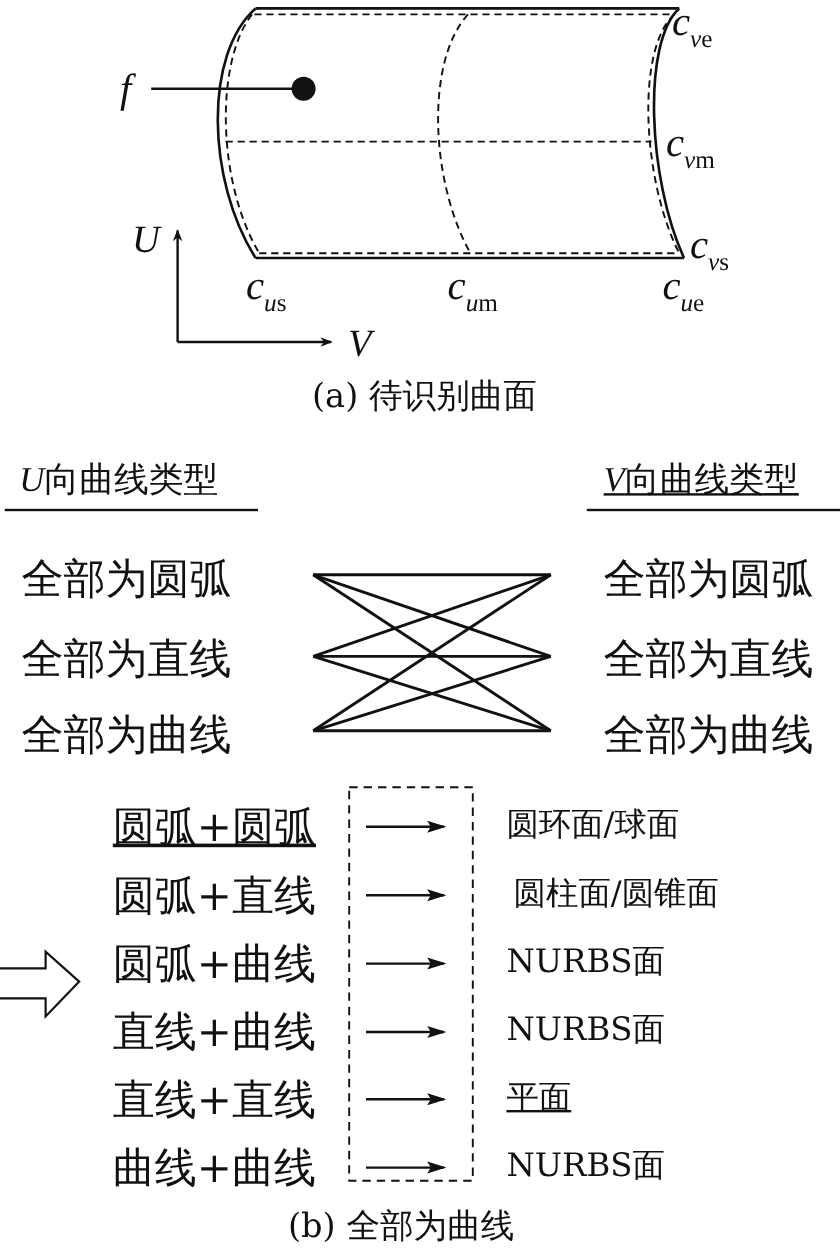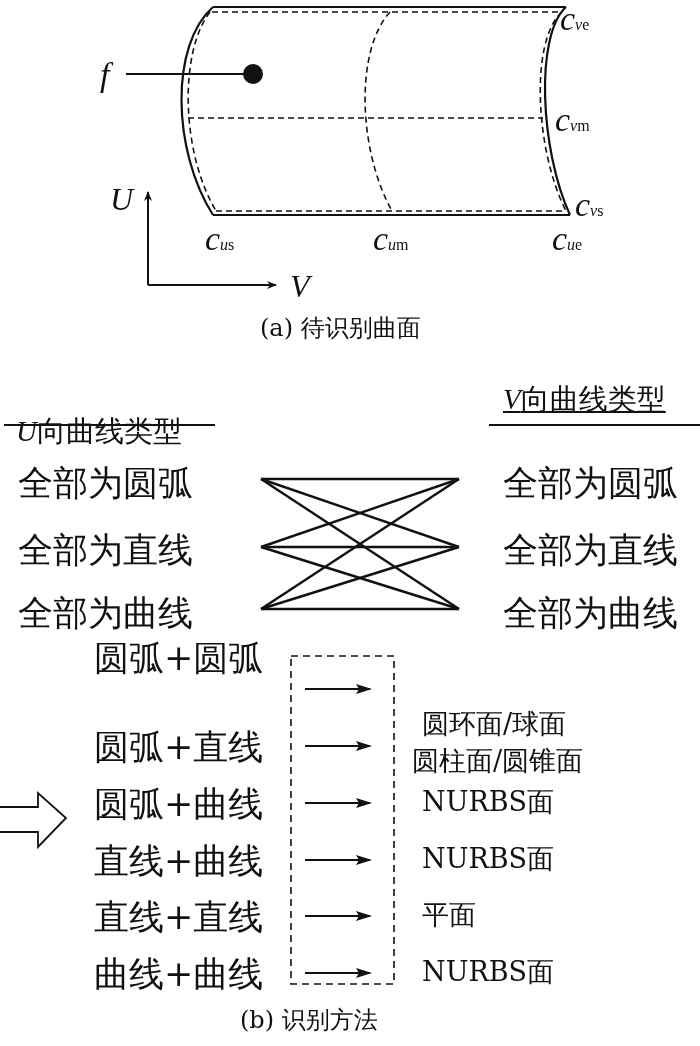--- a/index.html
+++ b/index.html
@@ -14,7 +14,7 @@
   .res { font-size: 27px; }
   .lbl { font-family: "Liberation Serif", serif; }
   .lbl .c { font-style: italic; font-size: 34px; }
-  .lbl .sub { font-size: 16px; position: relative; top: 0; }
+  .lbl .sub { font-size: 21px; position: relative; top: 10px; }
   .lbl .sub i { font-style: italic; }
   .hline { position: absolute; height: 2px; background: #111; }
 </style>

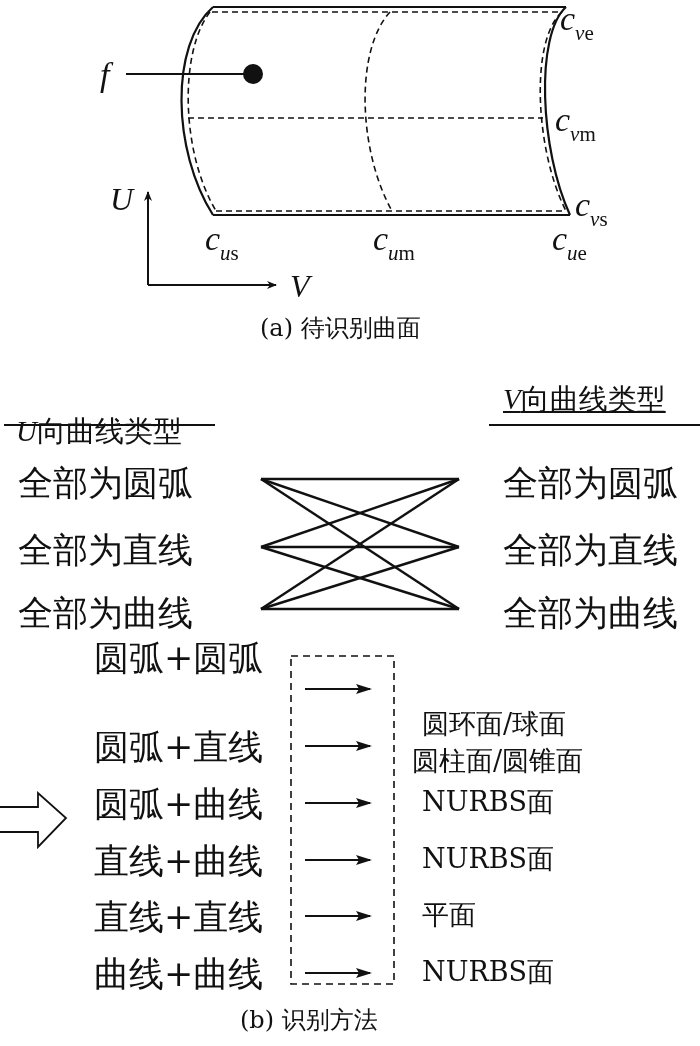--- a/index.html
+++ b/index.html
@@ -8,7 +8,7 @@
   svg { position: absolute; left: 0; top: 0; }
   .abs { position: absolute; white-space: nowrap; line-height: 1; }
   .it { font-style: italic; font-family: "Liberation Serif", "DejaVu Serif", serif; }
-  .cap { font-size: 24px; }
+  .cap { font-size: 28px; }
   .hdr { font-size: 29px; }
   .row { font-size: 35px; }
   .res { font-size: 27px; }

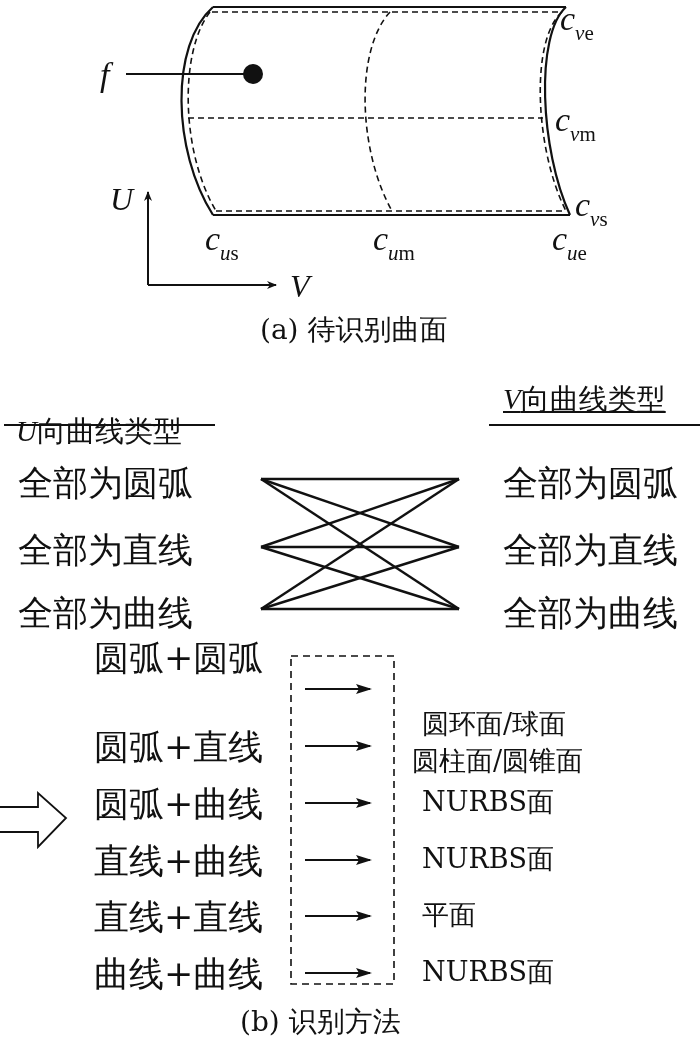--- a/index.html
+++ b/index.html
@@ -108,7 +108,7 @@
 
 <div class="abs cap" style="left:260px; top:316px;">(a) 待识别曲面</div>
 
-<div class="abs hdr" style="left:16px; top:385px;margin-top:32px;"><span class="it">U</span><span>向曲线类型</span></div>
+<div class="abs hdr" style="left:16px; top:385px;"><span class="it">U</span><span>向曲线类型</span></div>
 <div class="hline" style="left:4px; top:424px; width:211px;"></div>
 
 <div class="abs hdr" style="left:503px; top:385px;text-decoration:underline;"><span class="it">V</span><span>向曲线类型</span></div>

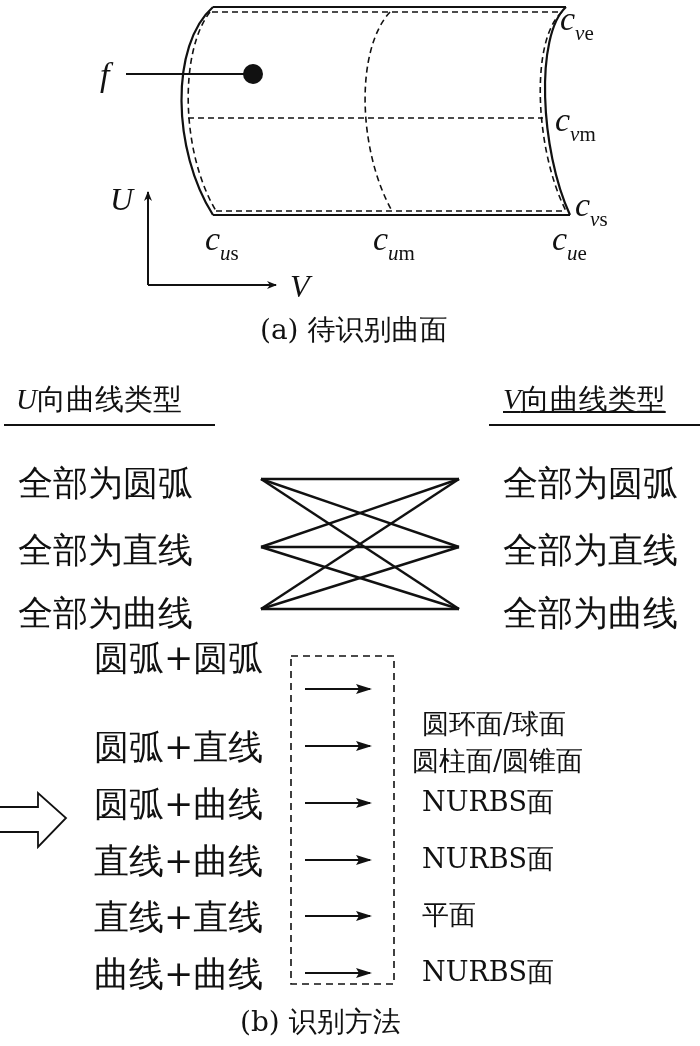--- a/index.html
+++ b/index.html
@@ -123,7 +123,7 @@
 <div class="abs row" style="left:503px; top:596px;">全部为曲线</div>
 
 <div id="combos">
-    <div class="abs row" style="left: 94px; top: 641px;">圆弧+圆弧</div>
+    <div class="abs row" style="left: 94px; top: 673px; text-decoration: underline;">圆弧+圆弧</div>
     <div class="abs res" style="left: 422px; top: 674px; margin-top: 36px;">圆环面/球面</div>
     <div class="abs row" style="left: 94px; top: 730px;">圆弧+直线</div>
     <div class="abs res" style="left: 412px; top: 731px; margin-top: 16px;">圆柱面/圆锥面</div>

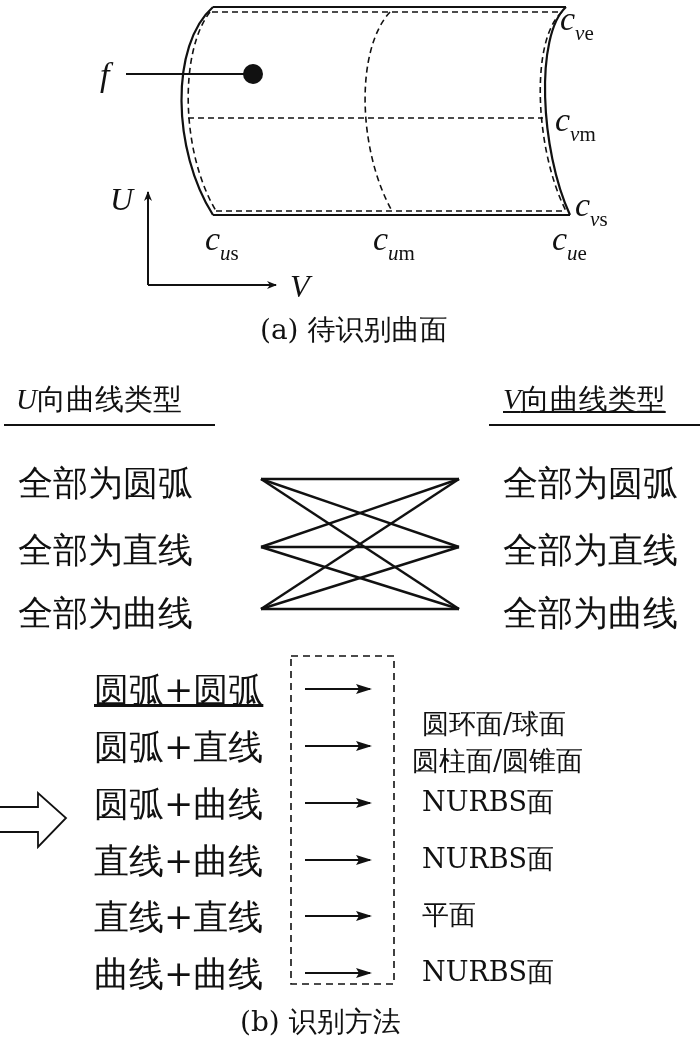--- a/index.html
+++ b/index.html
@@ -124,7 +124,7 @@
 
 <div id="combos">
     <div class="abs row" style="left: 94px; top: 673px; text-decoration: underline;">圆弧+圆弧</div>
-    <div class="abs res" style="left: 422px; top: 674px; margin-top: 36px;">圆环面/球面</div>
+    <div class="abs res" style="left: 422px; top: 674px;">圆环面/球面</div>
     <div class="abs row" style="left: 94px; top: 730px;">圆弧+直线</div>
     <div class="abs res" style="left: 412px; top: 731px; margin-top: 16px;">圆柱面/圆锥面</div>
     <div class="abs row" style="left: 94px; top: 787px;">圆弧+曲线</div>

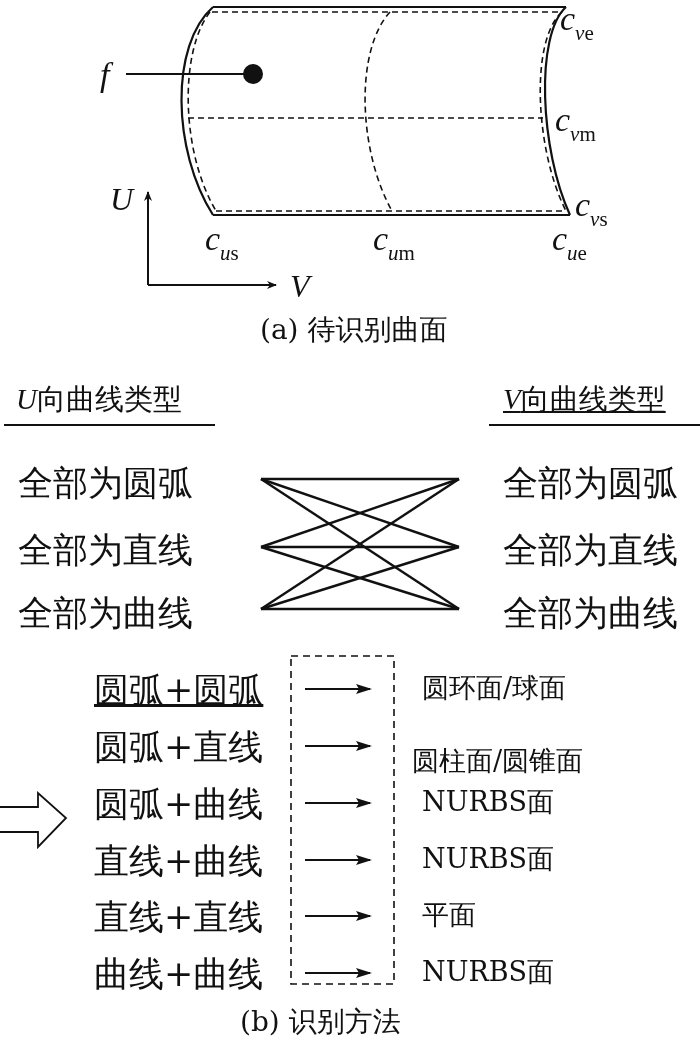--- a/index.html
+++ b/index.html
@@ -126,7 +126,7 @@
     <div class="abs row" style="left: 94px; top: 673px; text-decoration: underline;">圆弧+圆弧</div>
     <div class="abs res" style="left: 422px; top: 674px;">圆环面/球面</div>
     <div class="abs row" style="left: 94px; top: 730px;">圆弧+直线</div>
-    <div class="abs res" style="left: 412px; top: 731px; margin-top: 16px;">圆柱面/圆锥面</div>
+    <div class="abs res" style="left: 428px; top: 731px;">圆柱面/圆锥面</div>
     <div class="abs row" style="left: 94px; top: 787px;">圆弧+曲线</div>
     <div class="abs res" style="left: 422px; top: 788px;">NURBS面</div>
     <div class="abs row" style="left: 94px; top: 844px;">直线+曲线</div>

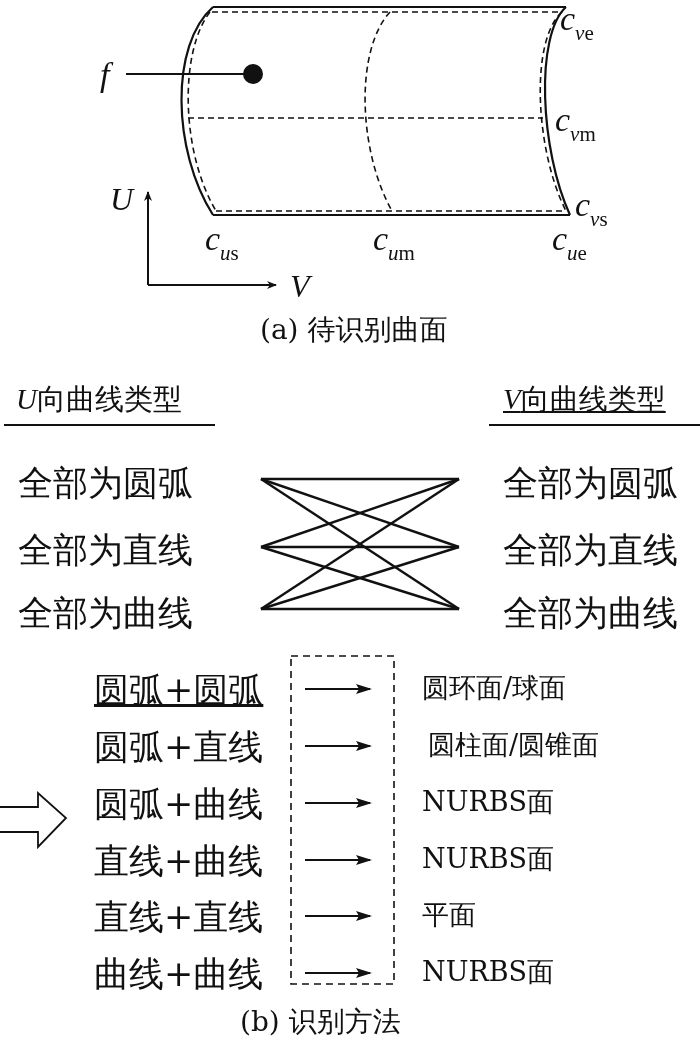--- a/index.html
+++ b/index.html
@@ -132,7 +132,7 @@
     <div class="abs row" style="left: 94px; top: 844px;">直线+曲线</div>
     <div class="abs res" style="left: 422px; top: 845px;">NURBS面</div>
     <div class="abs row" style="left: 94px; top: 900px;">直线+直线</div>
-    <div class="abs res" style="left: 422px; top: 901px;">平面</div>
+    <div class="abs res" style="left: 422px; top: 901px; text-decoration: underline;">平面</div>
     <div class="abs row" style="left: 94px; top: 957px;">曲线+曲线</div>
     <div class="abs res" style="left: 422px; top: 958px;">NURBS面</div>
   </div>

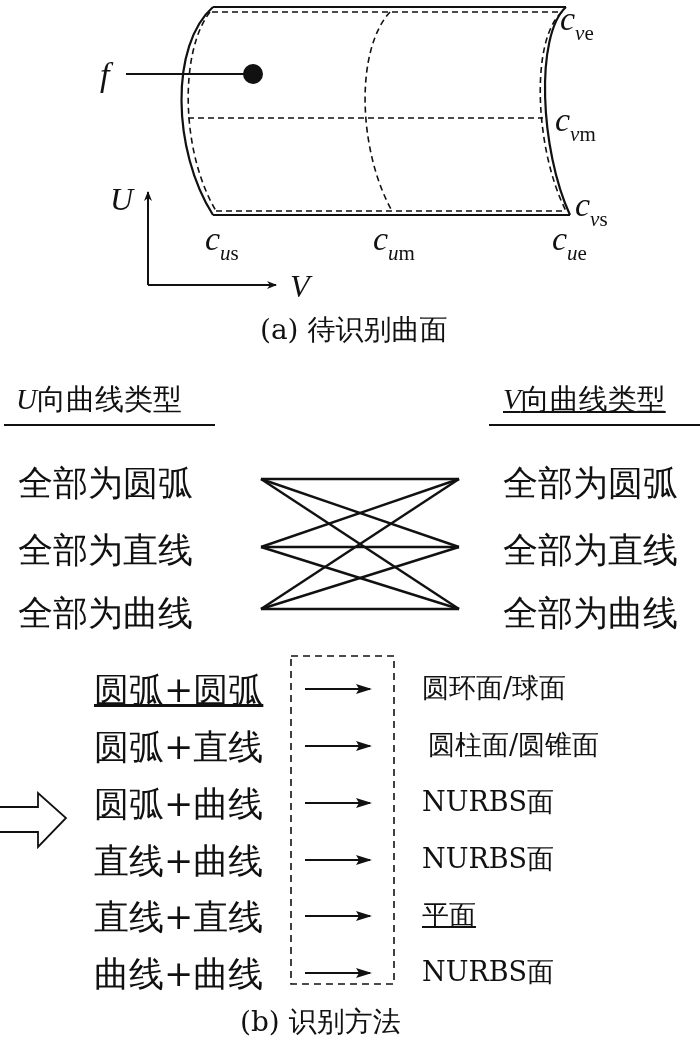--- a/index.html
+++ b/index.html
@@ -137,6 +137,6 @@
     <div class="abs res" style="left: 422px; top: 958px;">NURBS面</div>
   </div>
 
-<div class="abs cap" style="left:240px; top:1008px;">(b) 识别方法</div>
+<div class="abs cap" style="left:240px; top:1008px;">(b) 全部为曲线</div>
 
 </body></html>

